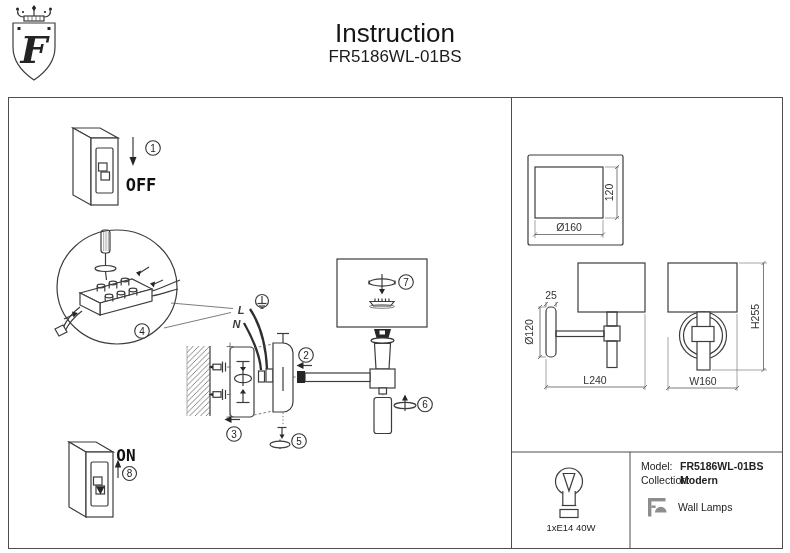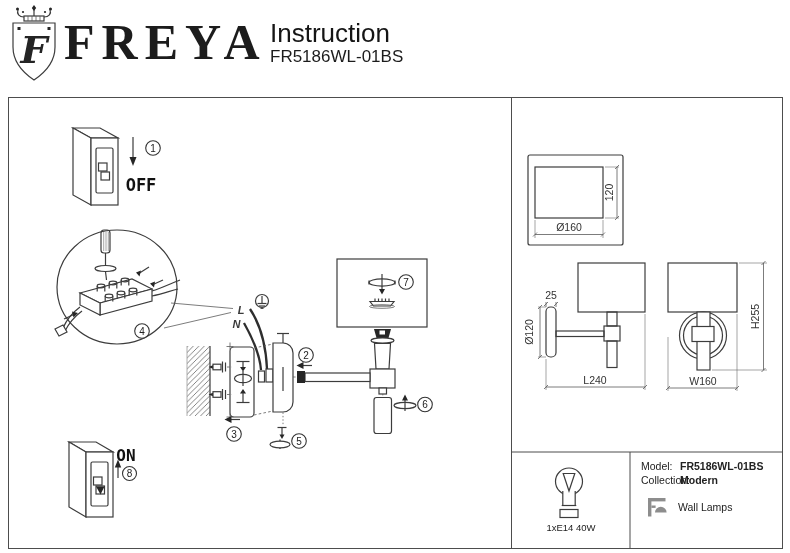--- a/index.html
+++ b/index.html
@@ -65,7 +65,6 @@
       <text x="25" y="60" text-anchor="middle" class="crest-f">F</text>
     </g>
   </svg>
-  <div class="brand">FREYA</div>
   <div class="title-block">
     <div class="title">Instruction</div>
     <div class="model-no">FR5186WL-01BS</div>

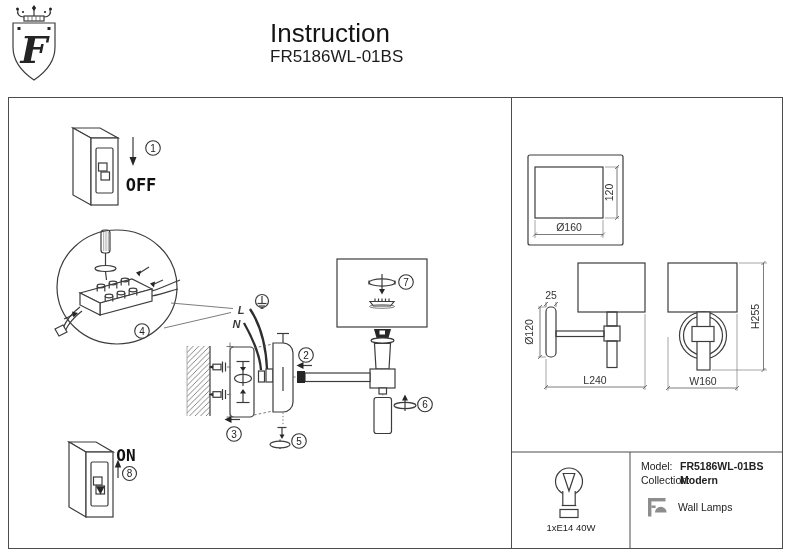--- a/index.html
+++ b/index.html
@@ -10,7 +10,7 @@
          font-weight:bold;font-size:50px;line-height:50px;letter-spacing:7px;color:#1c1c1c;white-space:nowrap;}
   .tagline{position:absolute;left:66px;top:59px;font-family:"Liberation Serif",serif;
            font-size:11px;letter-spacing:2.7px;color:#2b2b2b;white-space:nowrap;}
-  .title-block{position:absolute;left:270px;top:20px;width:250px;}
+  .title-block{position:absolute;left:270px;top:20px;width:250px;text-align:center;}
   .title{font-size:26px;line-height:27px;color:#151515;}
   .model-no{font-size:17px;line-height:20px;color:#1c1c1c;}
   

